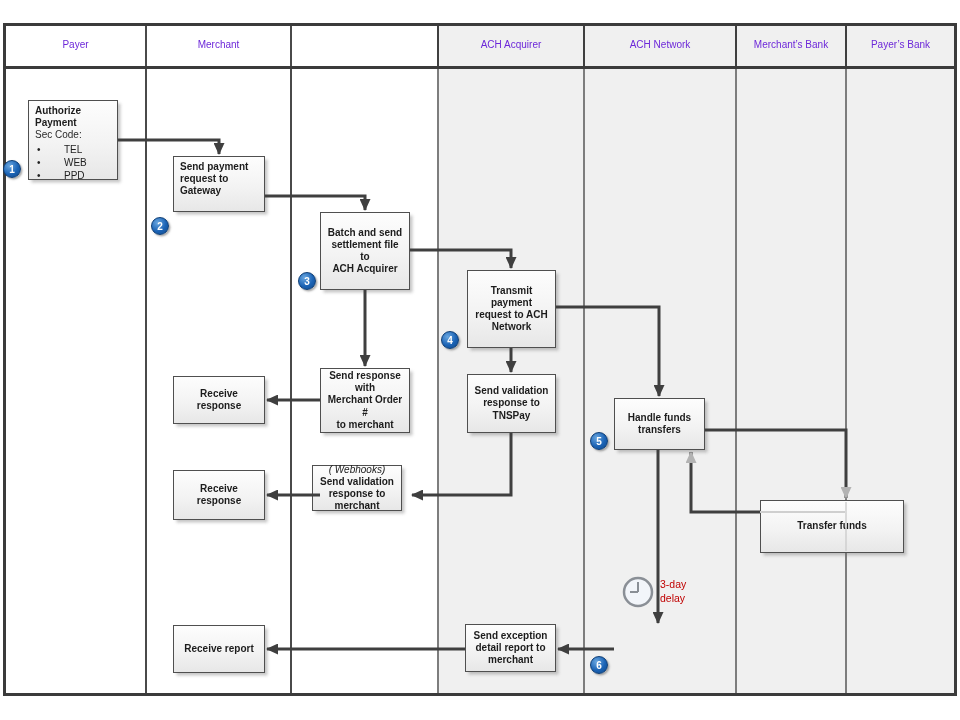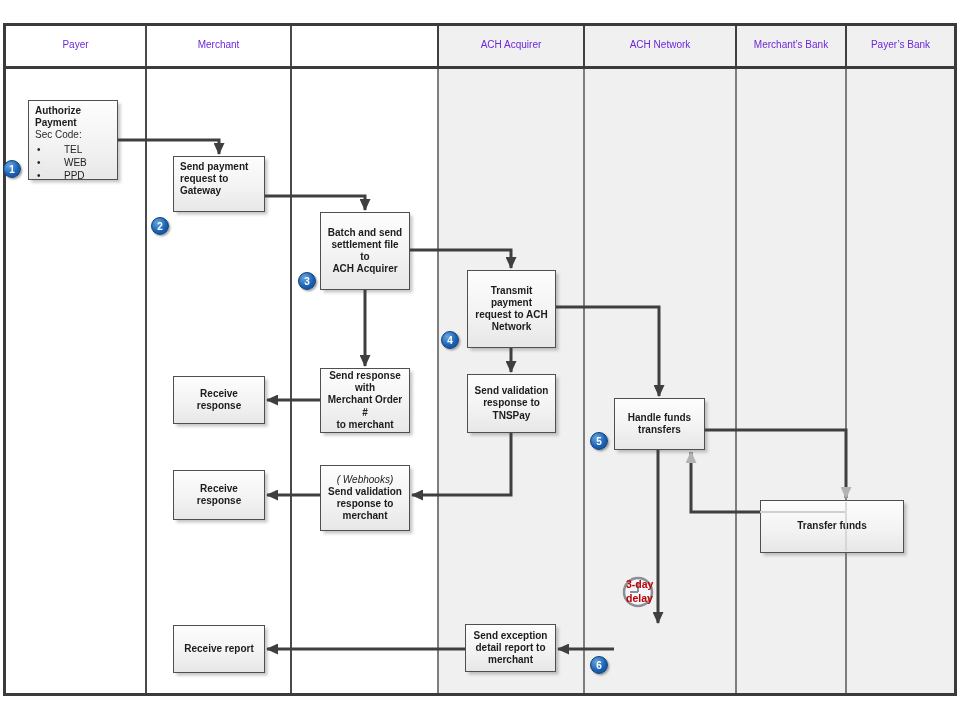--- a/index.html
+++ b/index.html
@@ -145,7 +145,7 @@
     <div class="lbl">Receive response</div>
   </div>
 
-  <div class="node" style="left:320px;top:465px;width:90px;height:66px">
+  <div class="node" style="left:312px;top:465px;width:90px;height:46px">
     <div class="note">( Webhooks)</div>
     <div class="lbl">Send validation
 response to

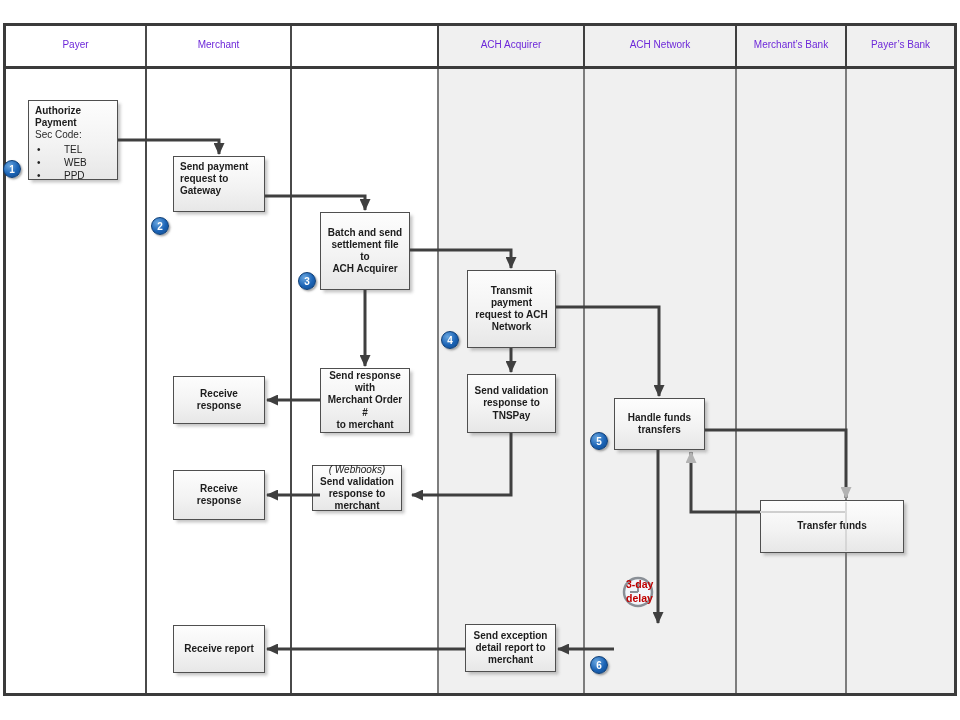--- a/index.html
+++ b/index.html
@@ -55,7 +55,7 @@
          display:flex;align-items:center;justify-content:center;box-shadow:1.5px 1.5px 2px rgba(90,90,90,.5);}
 
   
-  .delay{position:absolute;left:626px;top:577px;width:46px;color:#c00000;font-weight:bold;font-size:10.5px;line-height:1.35;}
+  .delay{position:absolute;left:660px;top:577px;width:46px;color:#c00000;font-weight:normal;font-size:10.5px;line-height:1.35;}
 
   svg.wires{position:absolute;left:0;top:0;pointer-events:none;}
   .clockwrap{position:absolute;left:621px;top:575px;width:34px;height:34px;}

